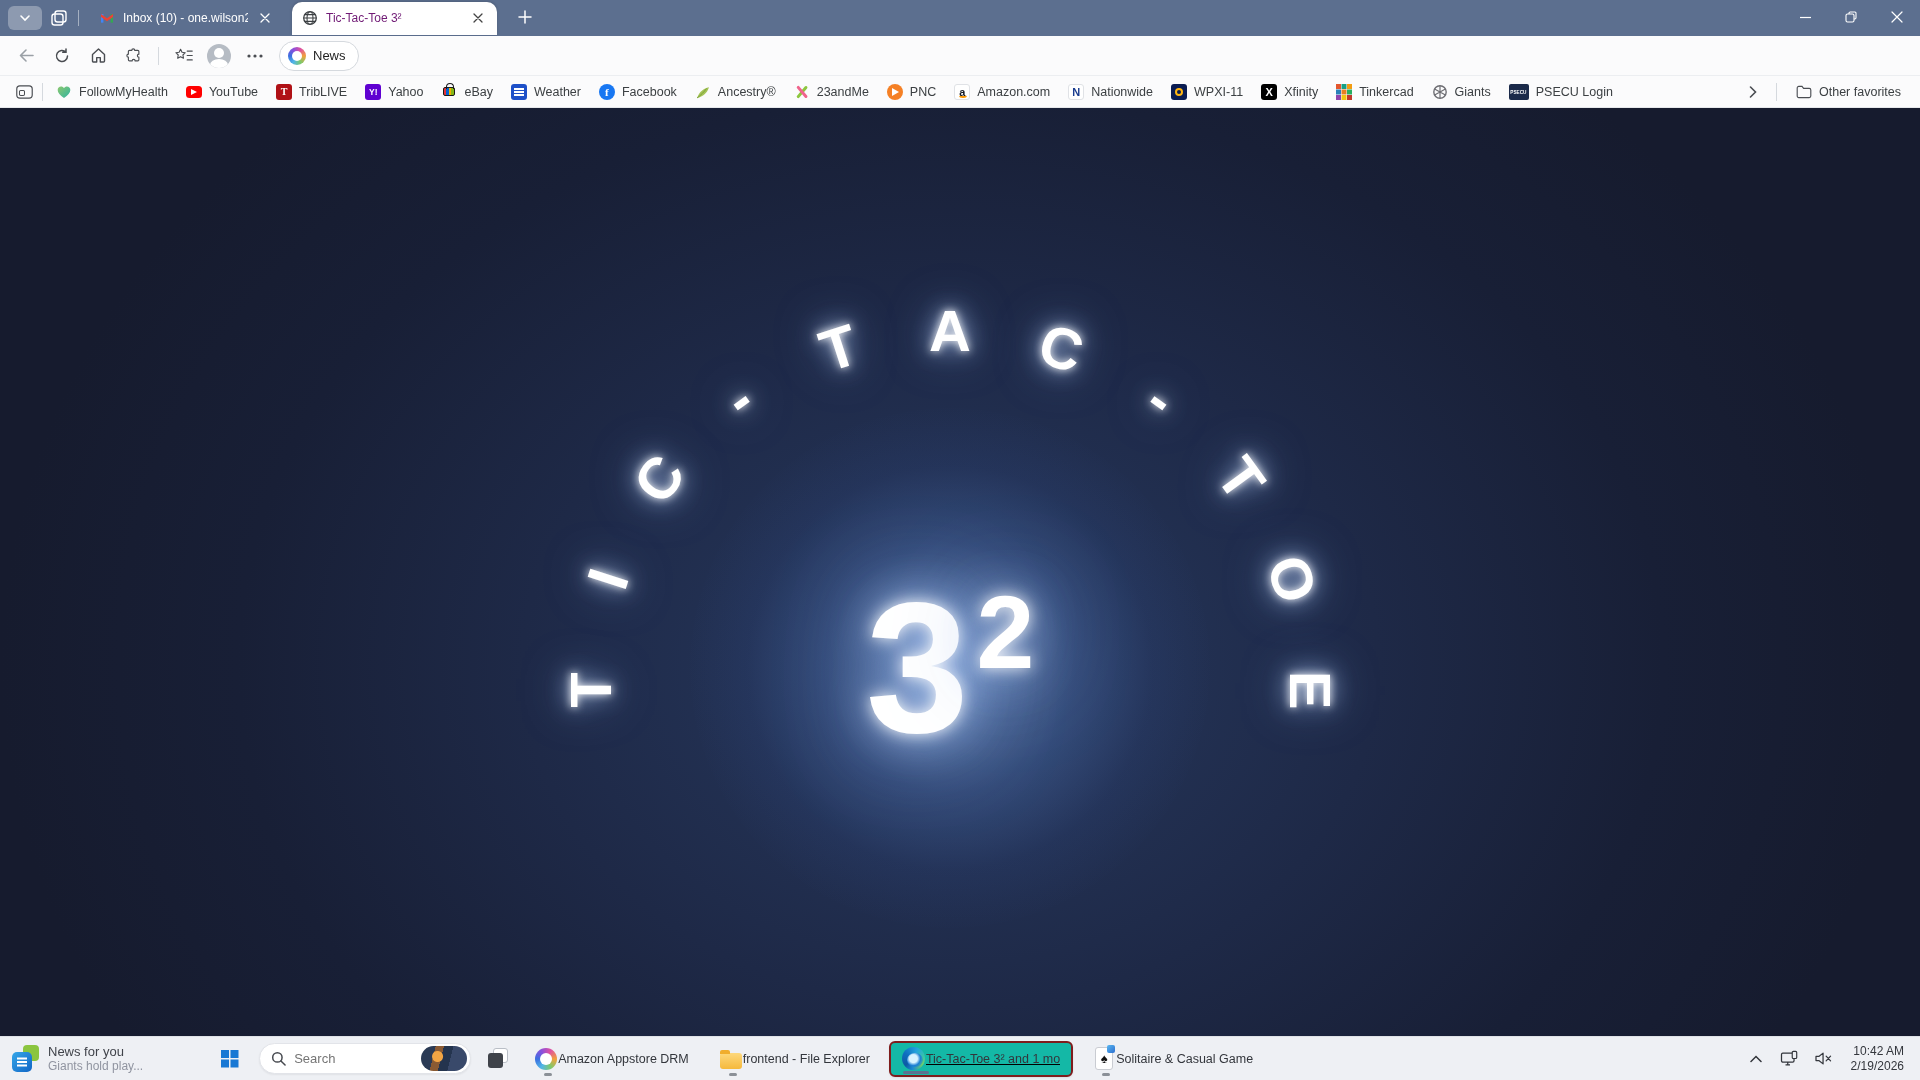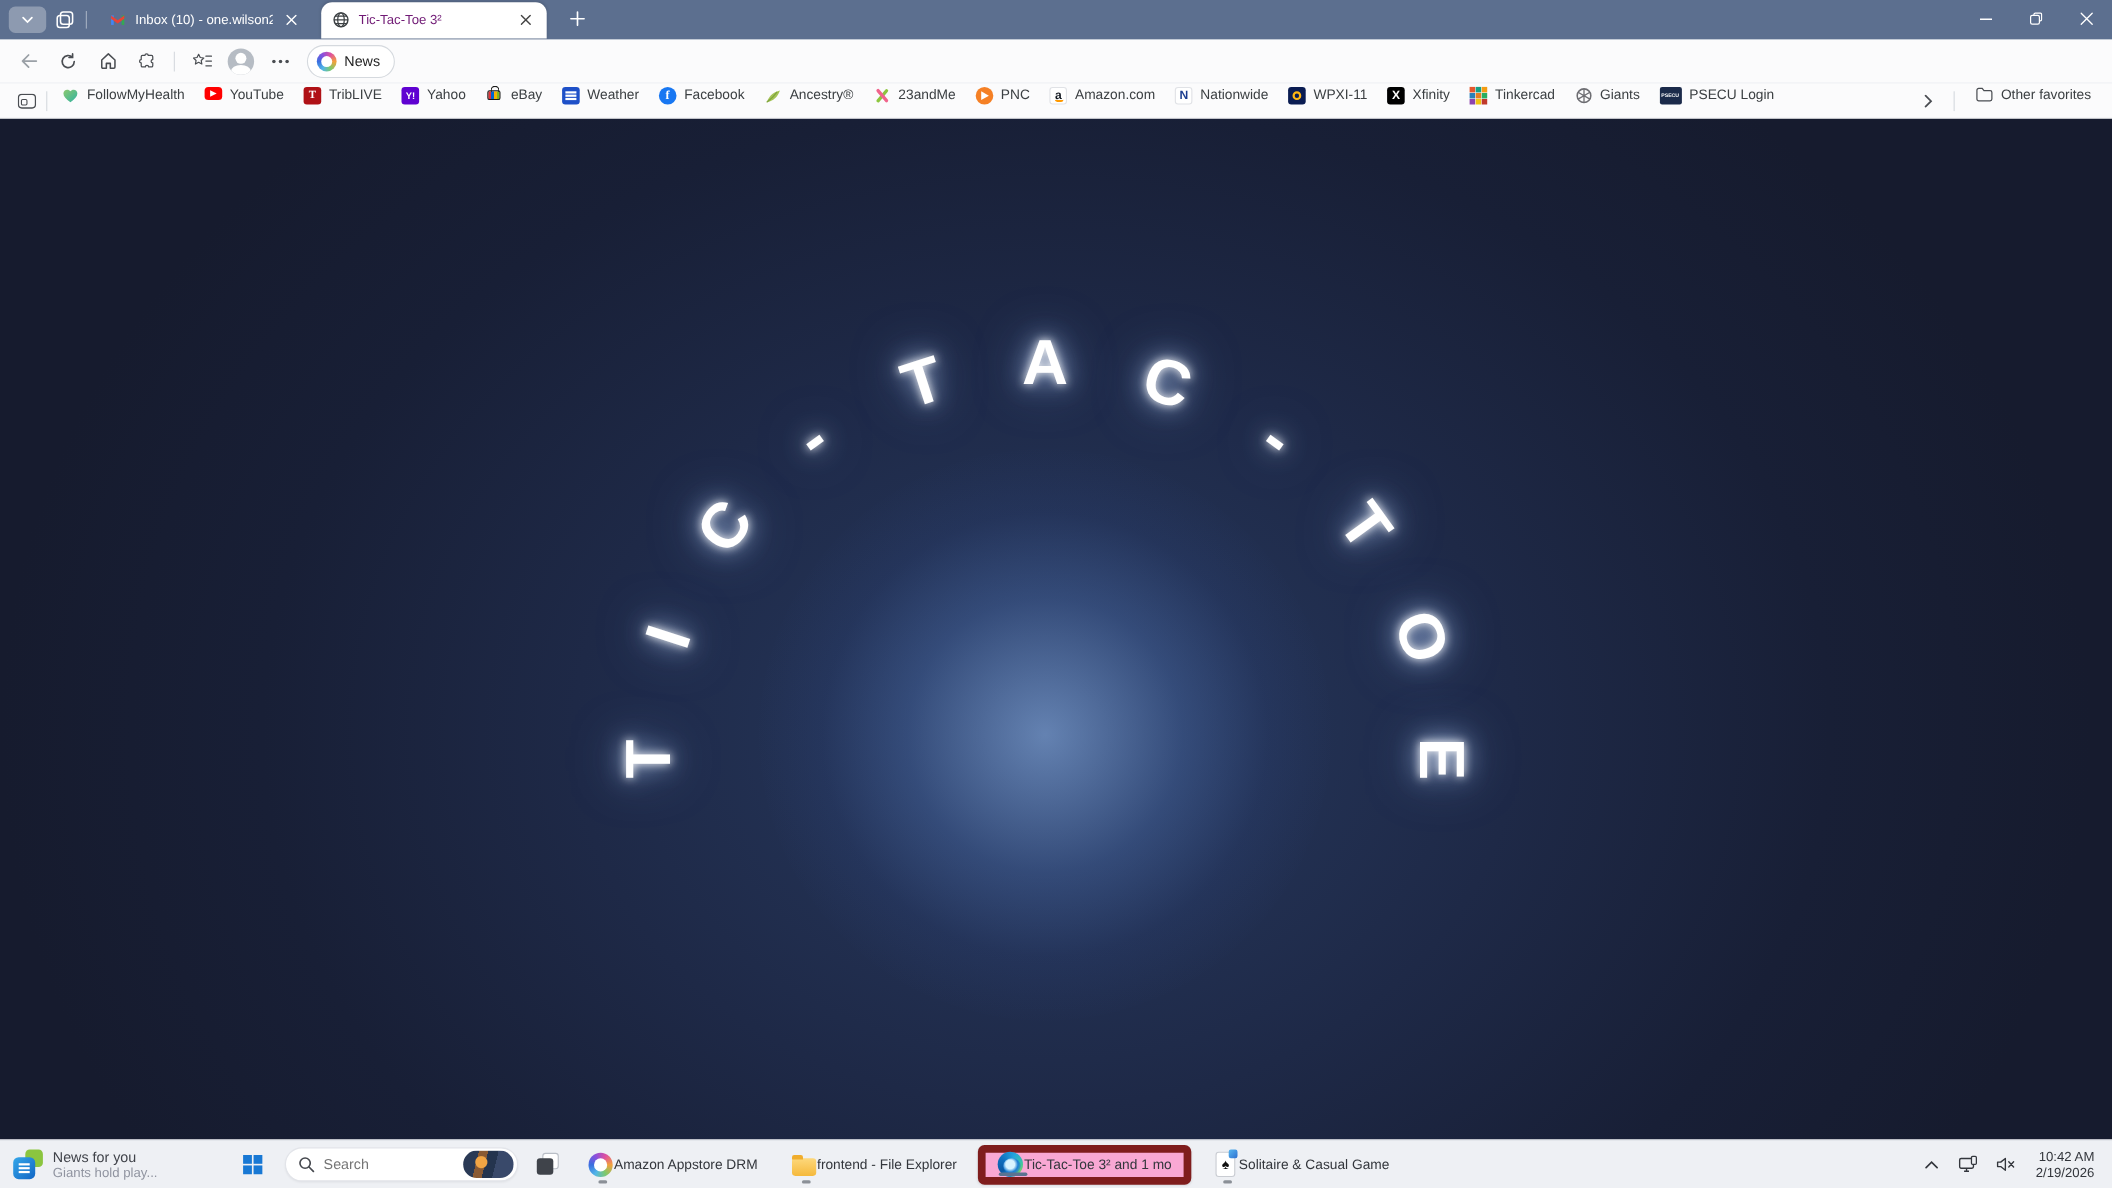--- a/index.html
+++ b/index.html
@@ -41,7 +41,7 @@
 
   
   #bookmarks { top:76px; height:32px; background:#fbfbfc; display:flex; align-items:center; padding:0 10px; border-bottom:1px solid #e6e8eb; }
-  .bm-item { display:flex; align-items:flex-start; gap:7px; height:26px; padding:0 9px; border-radius:5px; flex:none; }
+  .bm-item { display:flex; align-items:center; gap:7px; height:26px; padding:0 9px; border-radius:5px; flex:none; }
   .bm-label { font-size:12.5px; color:#3c4043; white-space:nowrap; }
   .bm-right { margin-left:auto; display:flex; align-items:center; gap:6px; }
   .bi { width:16px; height:16px; border-radius:3px; display:flex; align-items:center; justify-content:center; font-weight:700; color:#fff; flex:none; font-size:10px; position:relative; }

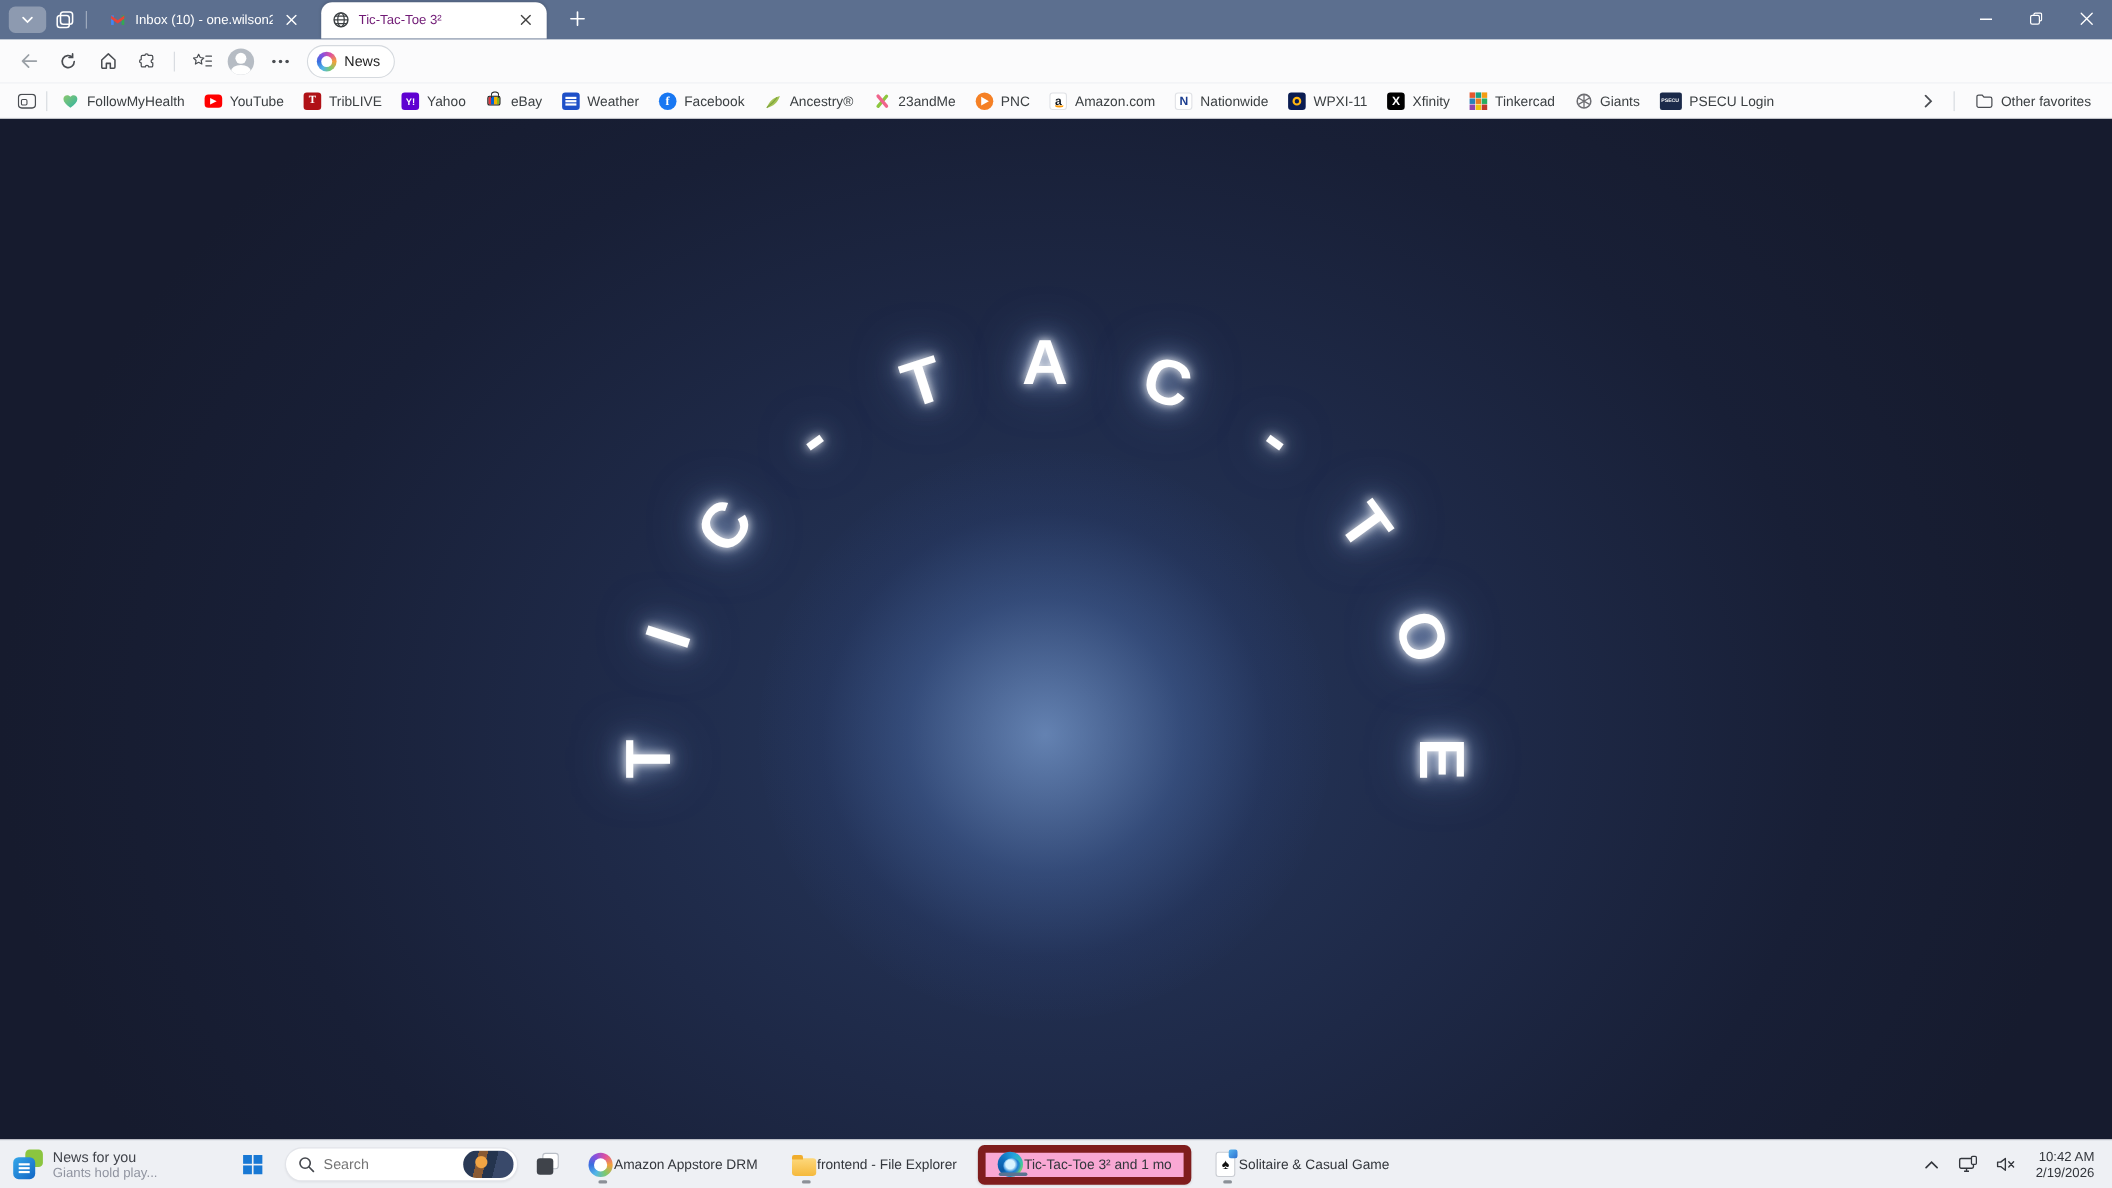--- a/index.html
+++ b/index.html
@@ -400,6 +400,9 @@
     <span class="arc-letter" style="--a:72deg">O</span>
     <span class="arc-letter" style="--a:90deg">E</span>
   </div>
+  <div class="center-title">
+    <span class="center-base">3</span><span class="center-exp">2</span>
+  </div>
 </div>
 
 <div id="taskbar" class="row">

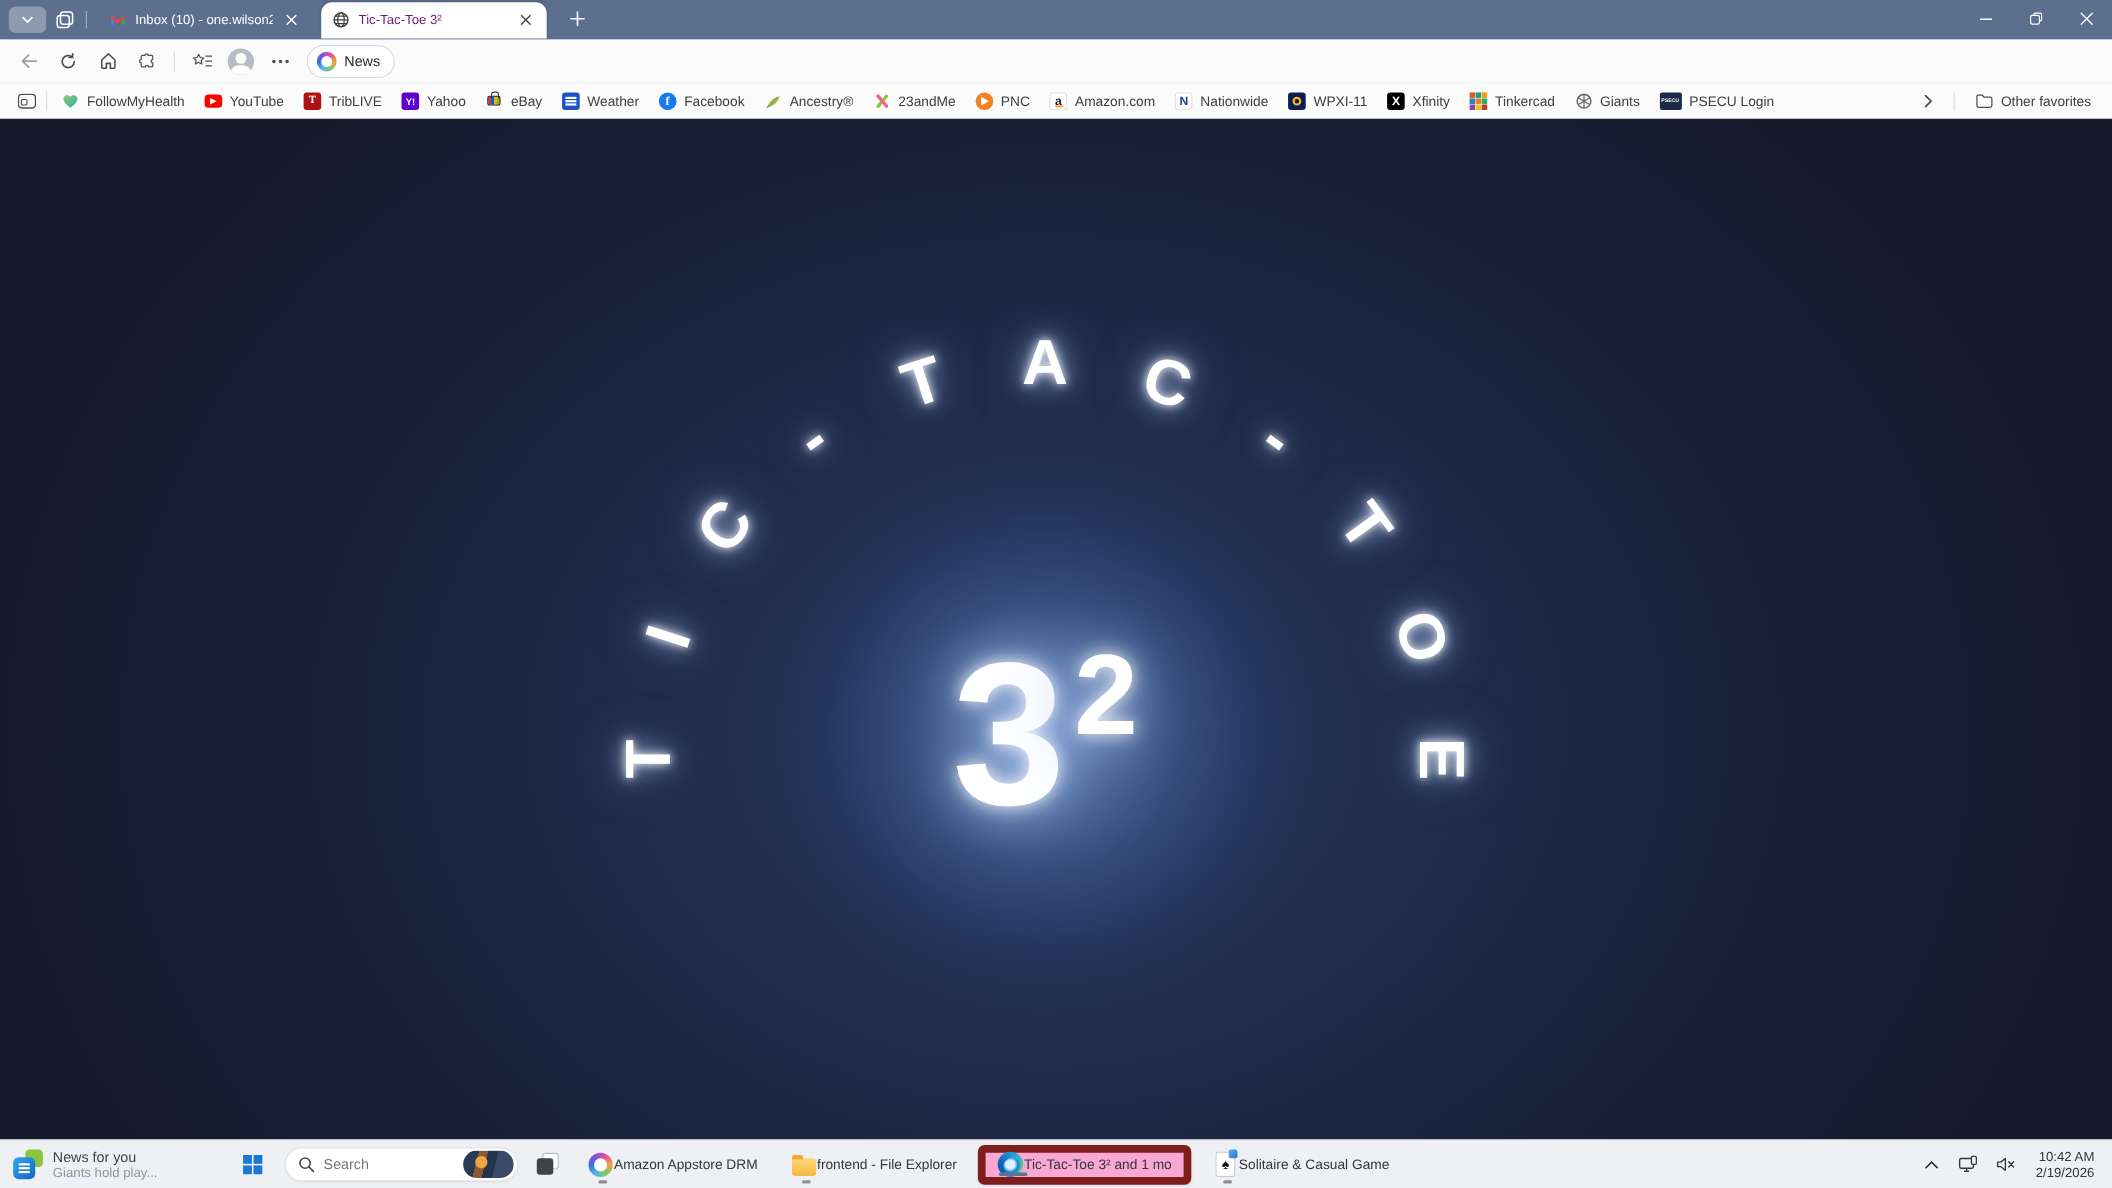--- a/index.html
+++ b/index.html
@@ -107,7 +107,7 @@
   .tv-back { position:absolute; width:15px; height:15px; border-radius:3px; background:#fff; border:1px solid #b9bec6; transform:translate(3px,-3px); }
   .tv-front { position:absolute; width:15px; height:15px; border-radius:3px; background:#3f434a; transform:translate(-2px,2px); }
   .task-item { display:flex; align-items:center; gap:0; height:36px; padding:0 11px; border-radius:6px; margin-left:8px; position:relative; }
-  .task-item.active { background:#f9a8d4; border:7px solid #7f1d1d; box-shadow:0 1px 2px rgba(0,0,0,.08); }
+  .task-item.active { background:#14b8a6; border:2px solid #7f1d1d; box-shadow:0 1px 2px rgba(0,0,0,.08);text-decoration:underline; }
   .task-label { font-size:12.5px; color:#33363c; white-space:nowrap; max-width:150px; overflow:hidden; }
   .run-dash { position:absolute; bottom:1px; left:21px; width:8px; height:3px; border-radius:2px; background:#8b9097; }
   .run-bar { position:absolute; bottom:1px; left:12px; width:26px; height:3px; border-radius:2px; background:#5b7391; }

